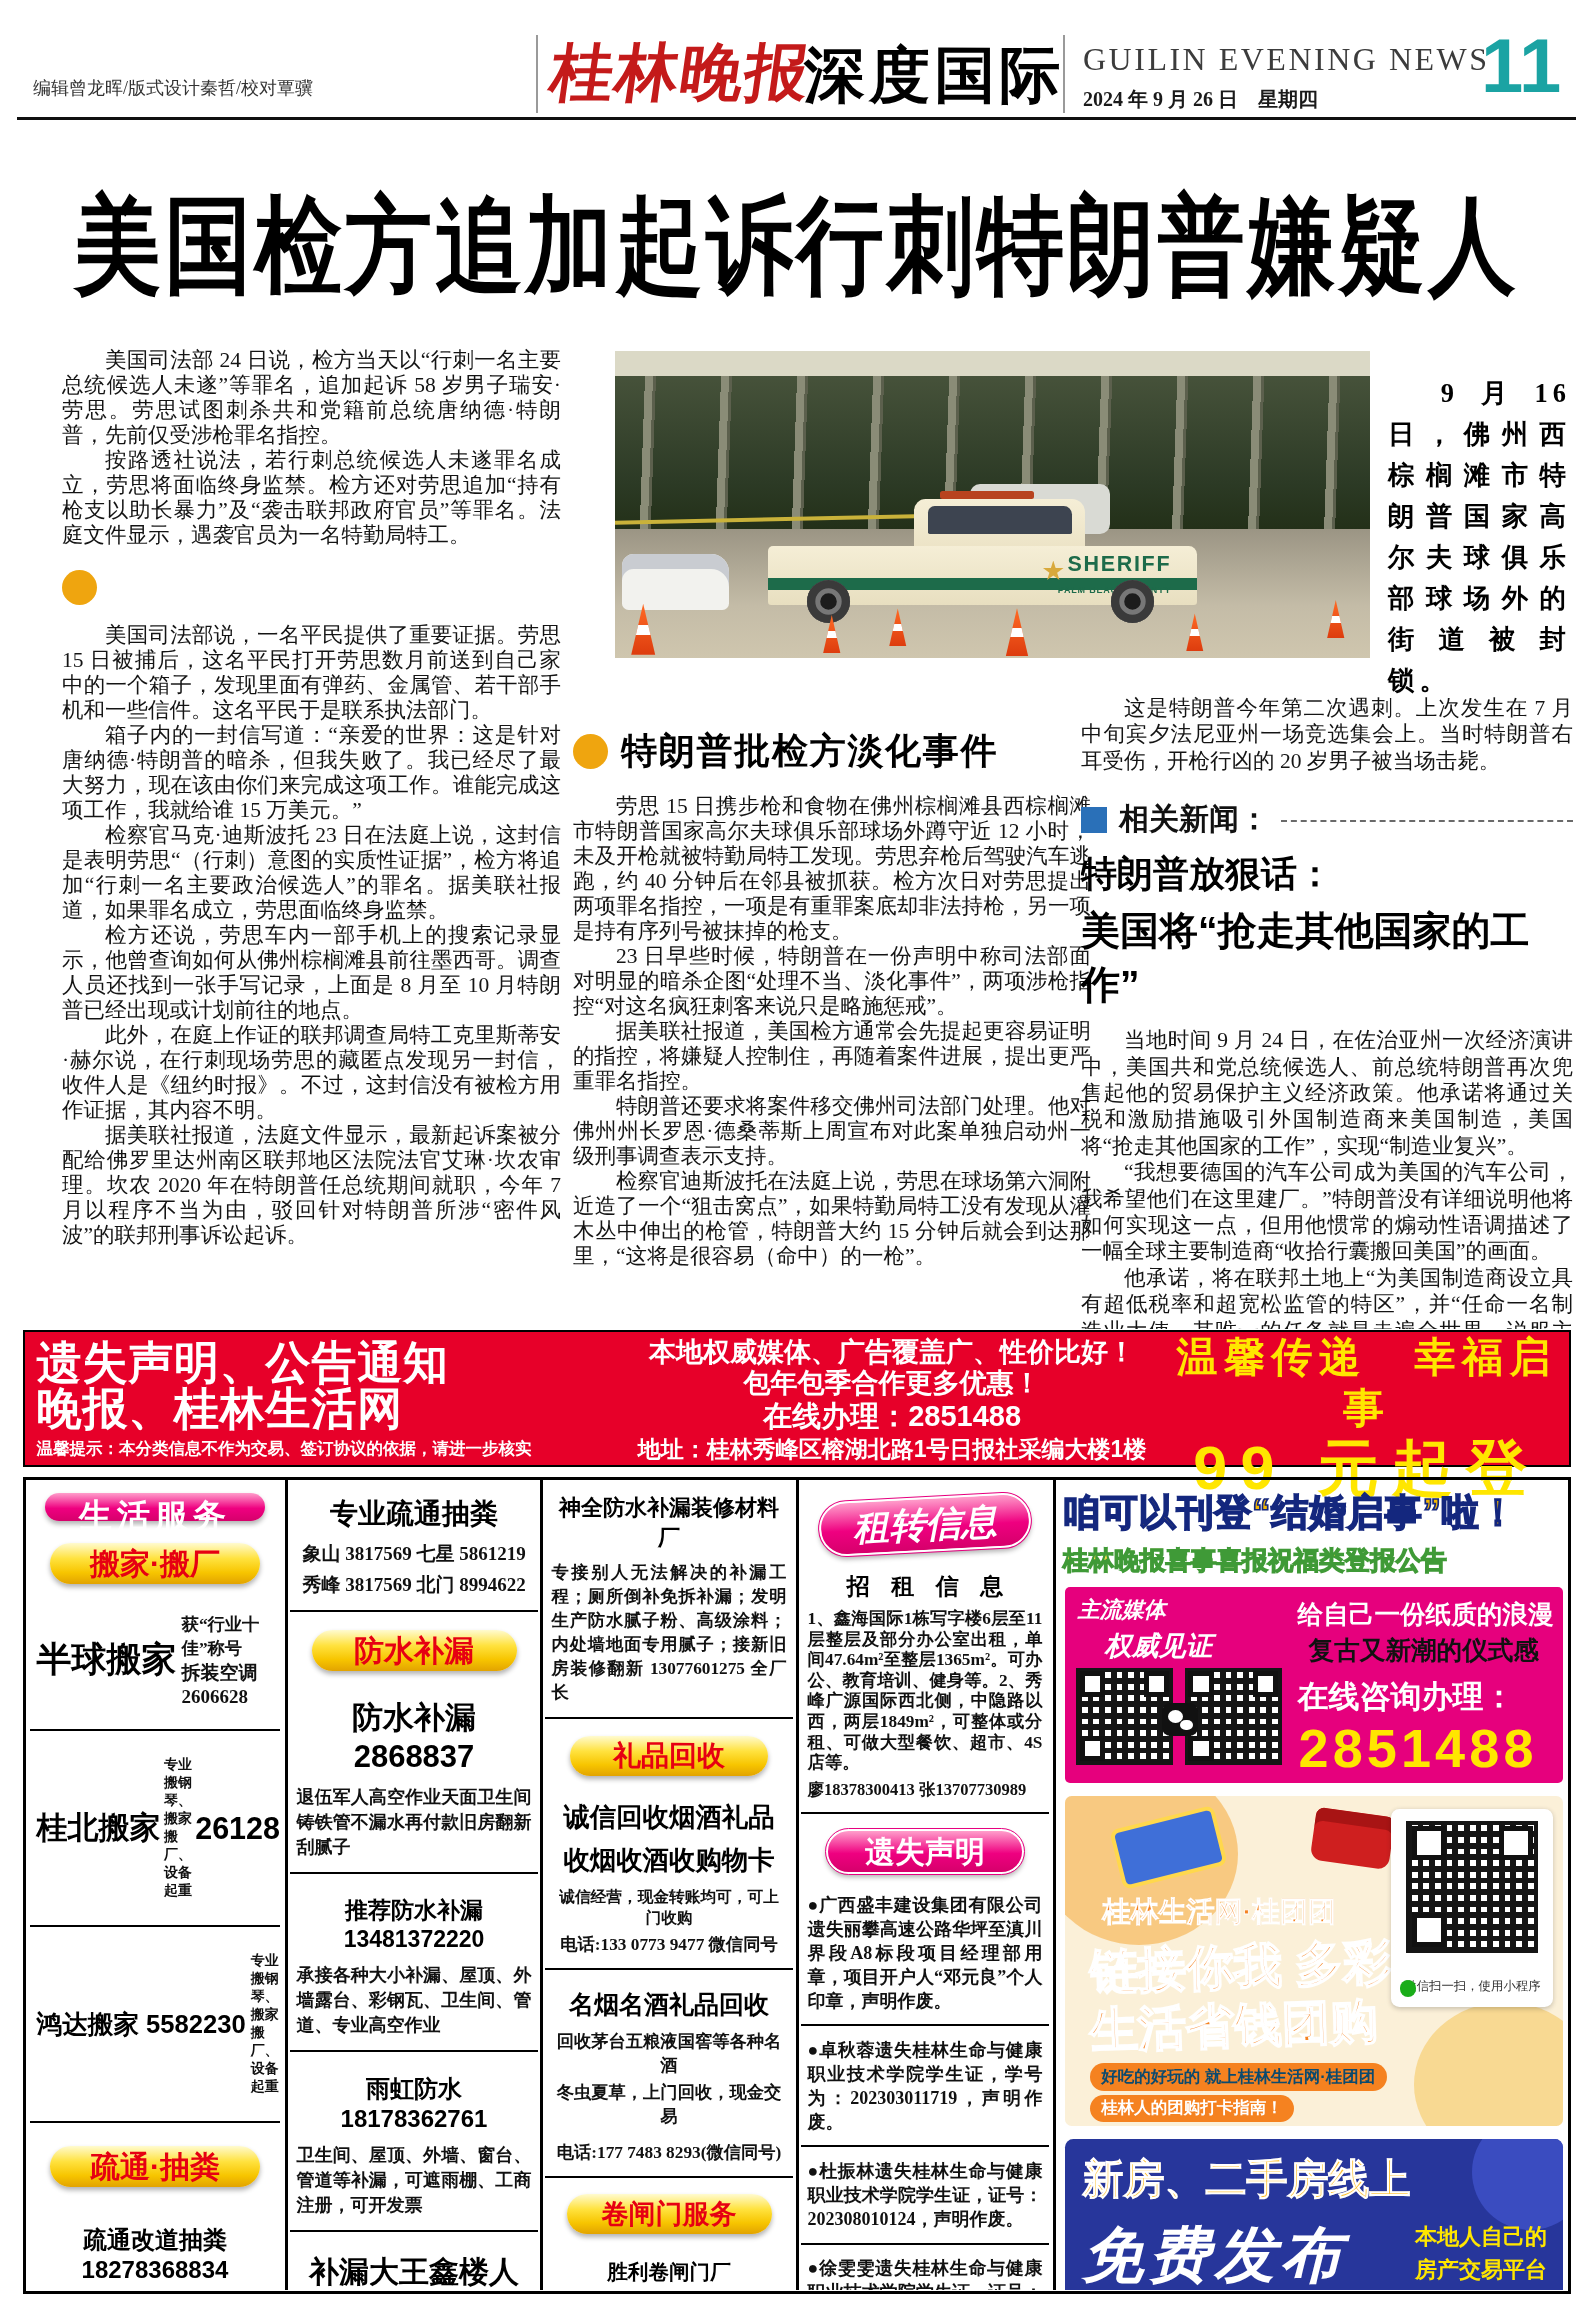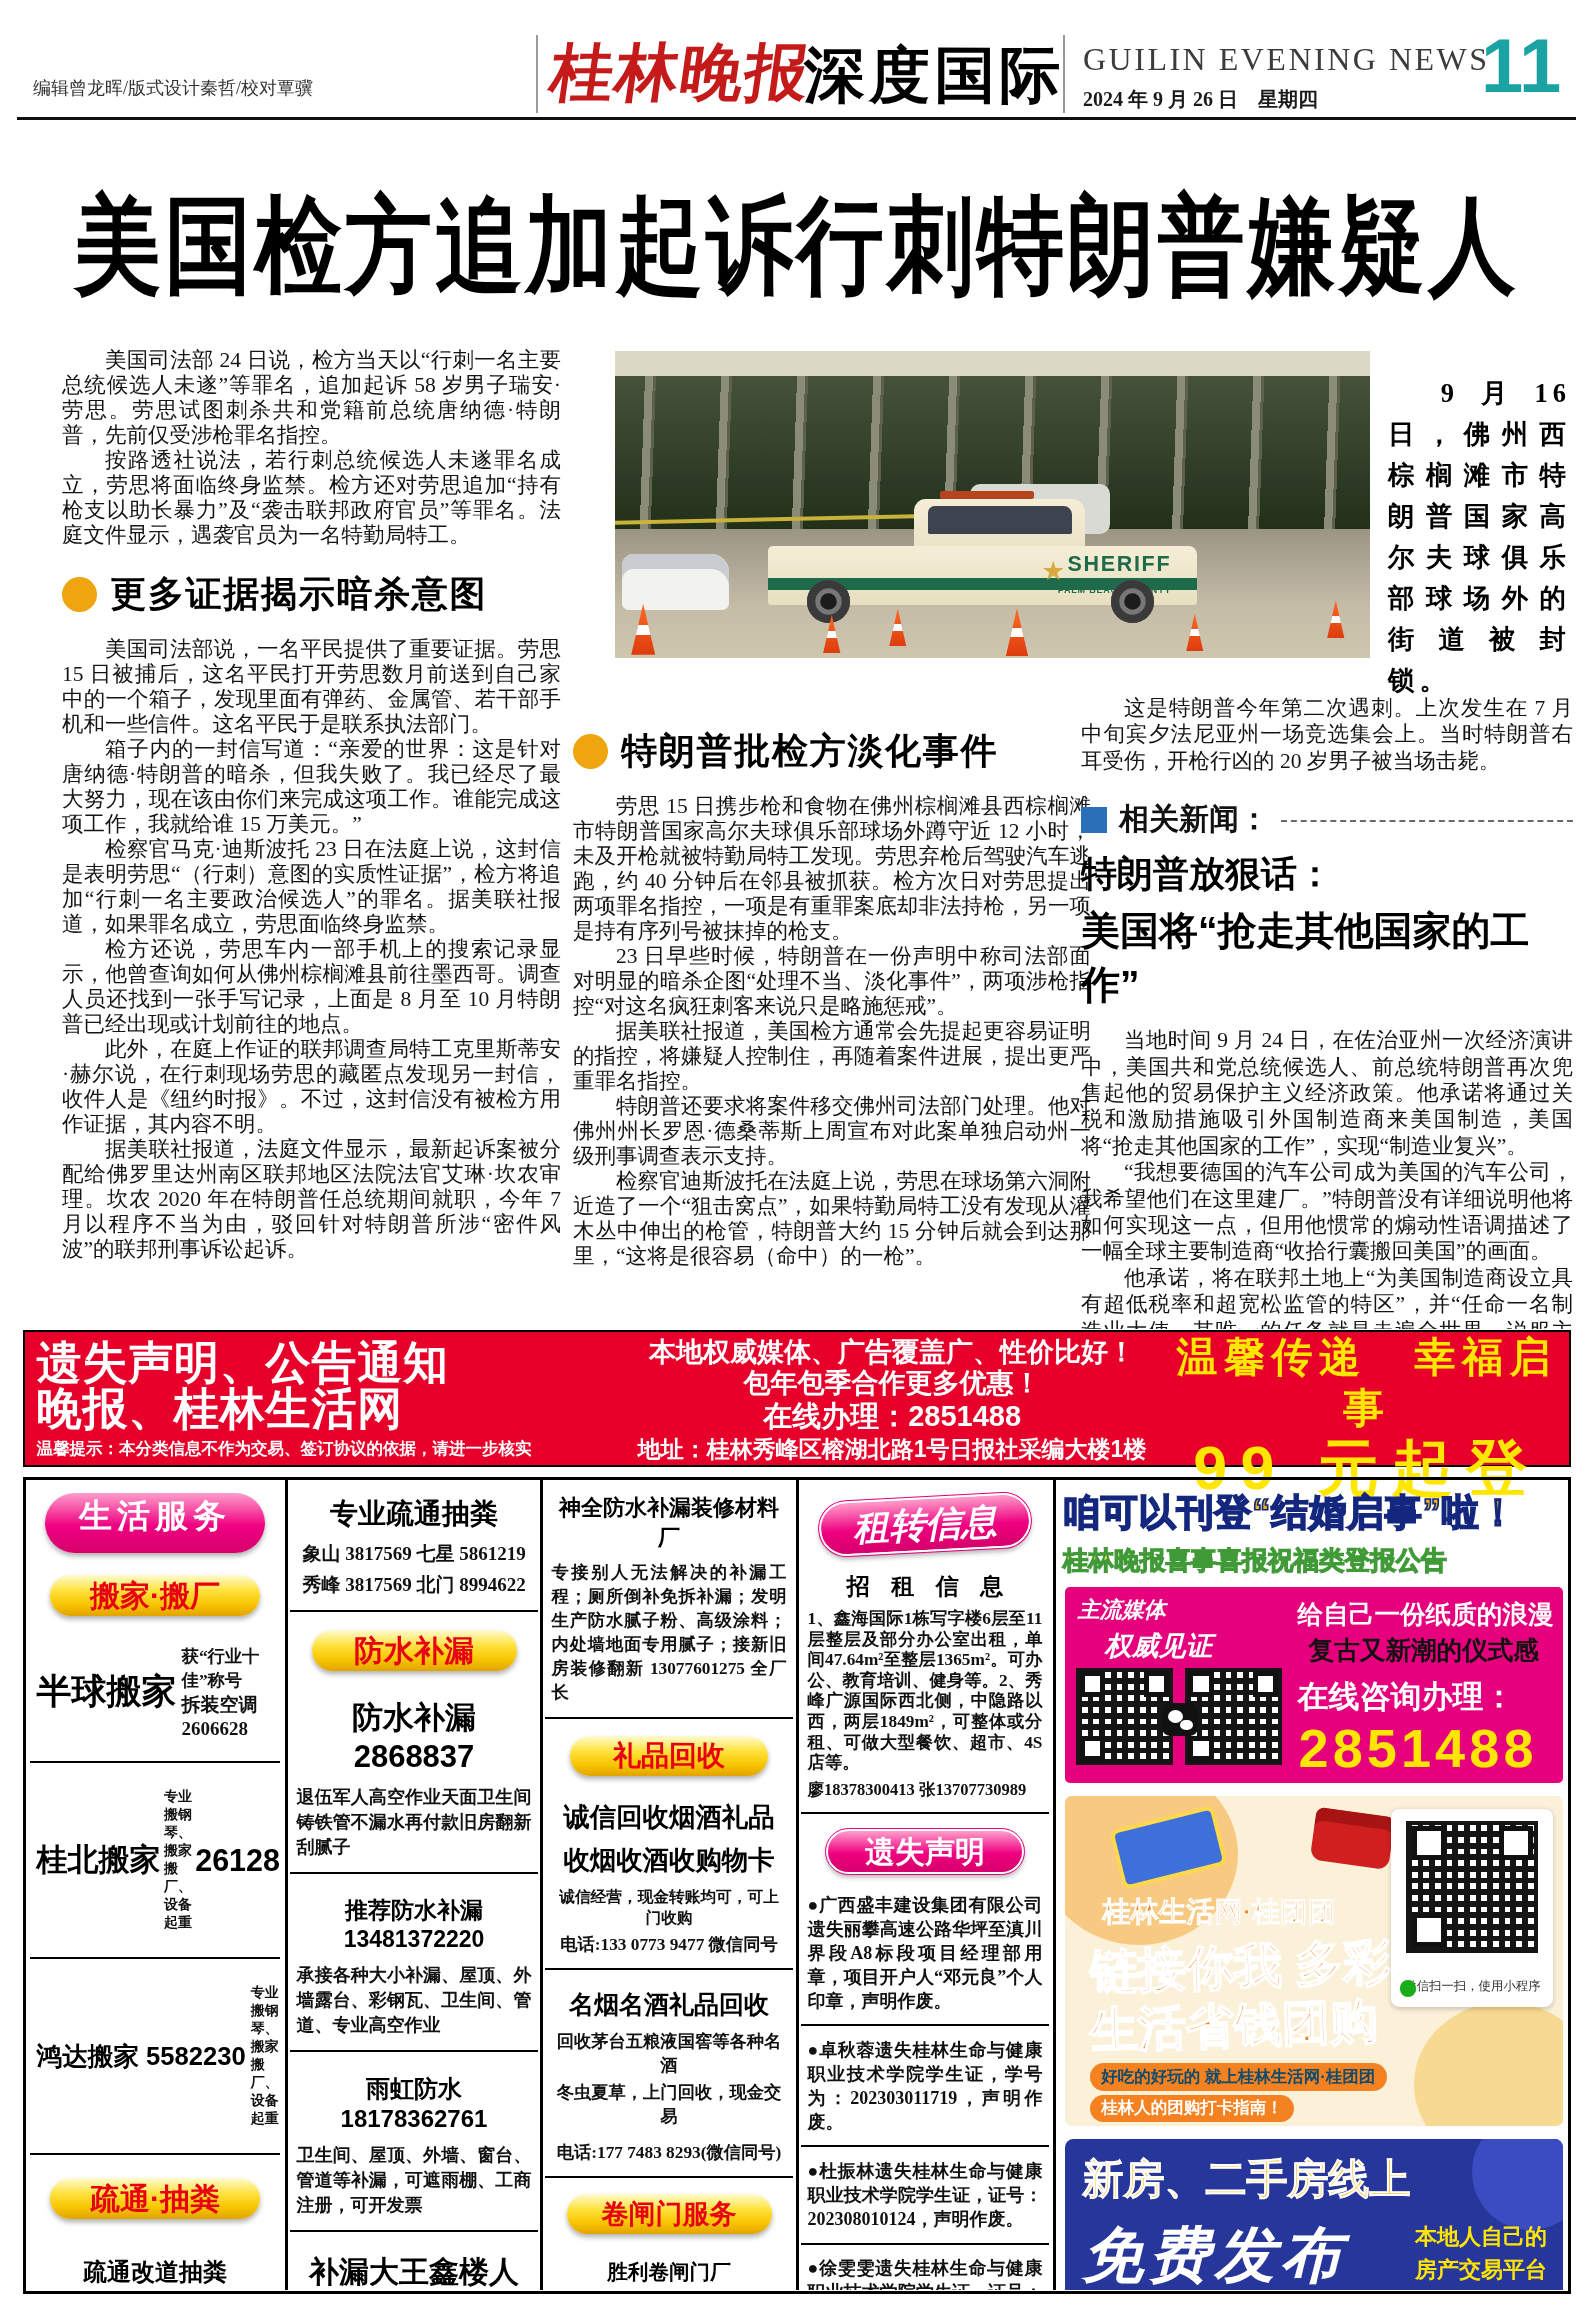--- a/index.html
+++ b/index.html
@@ -101,7 +101,6 @@
     <p class="np">按路透社说法，若行刺总统候选人未遂罪名成立，劳思将面临终身监禁。检方还对劳思追加“持有枪支以助长暴力”及“袭击联邦政府官员”等罪名。法庭文件显示，遇袭官员为一名特勤局特工。</p>
     <div class="subhead">
       <span class="dot"></span>
-      <span>更多证据揭示暗杀意图</span>
     </div>
     <p class="np">美国司法部说，一名平民提供了重要证据。劳思 15 日被捕后，这名平民打开劳思数月前送到自己家中的一个箱子，发现里面有弹药、金属管、若干部手机和一些信件。这名平民于是联系执法部门。</p>
     <p class="np">箱子内的一封信写道：“亲爱的世界：这是针对唐纳德·特朗普的暗杀，但我失败了。我已经尽了最大努力，现在该由你们来完成这项工作。谁能完成这项工作，我就给谁 15 万美元。”</p>

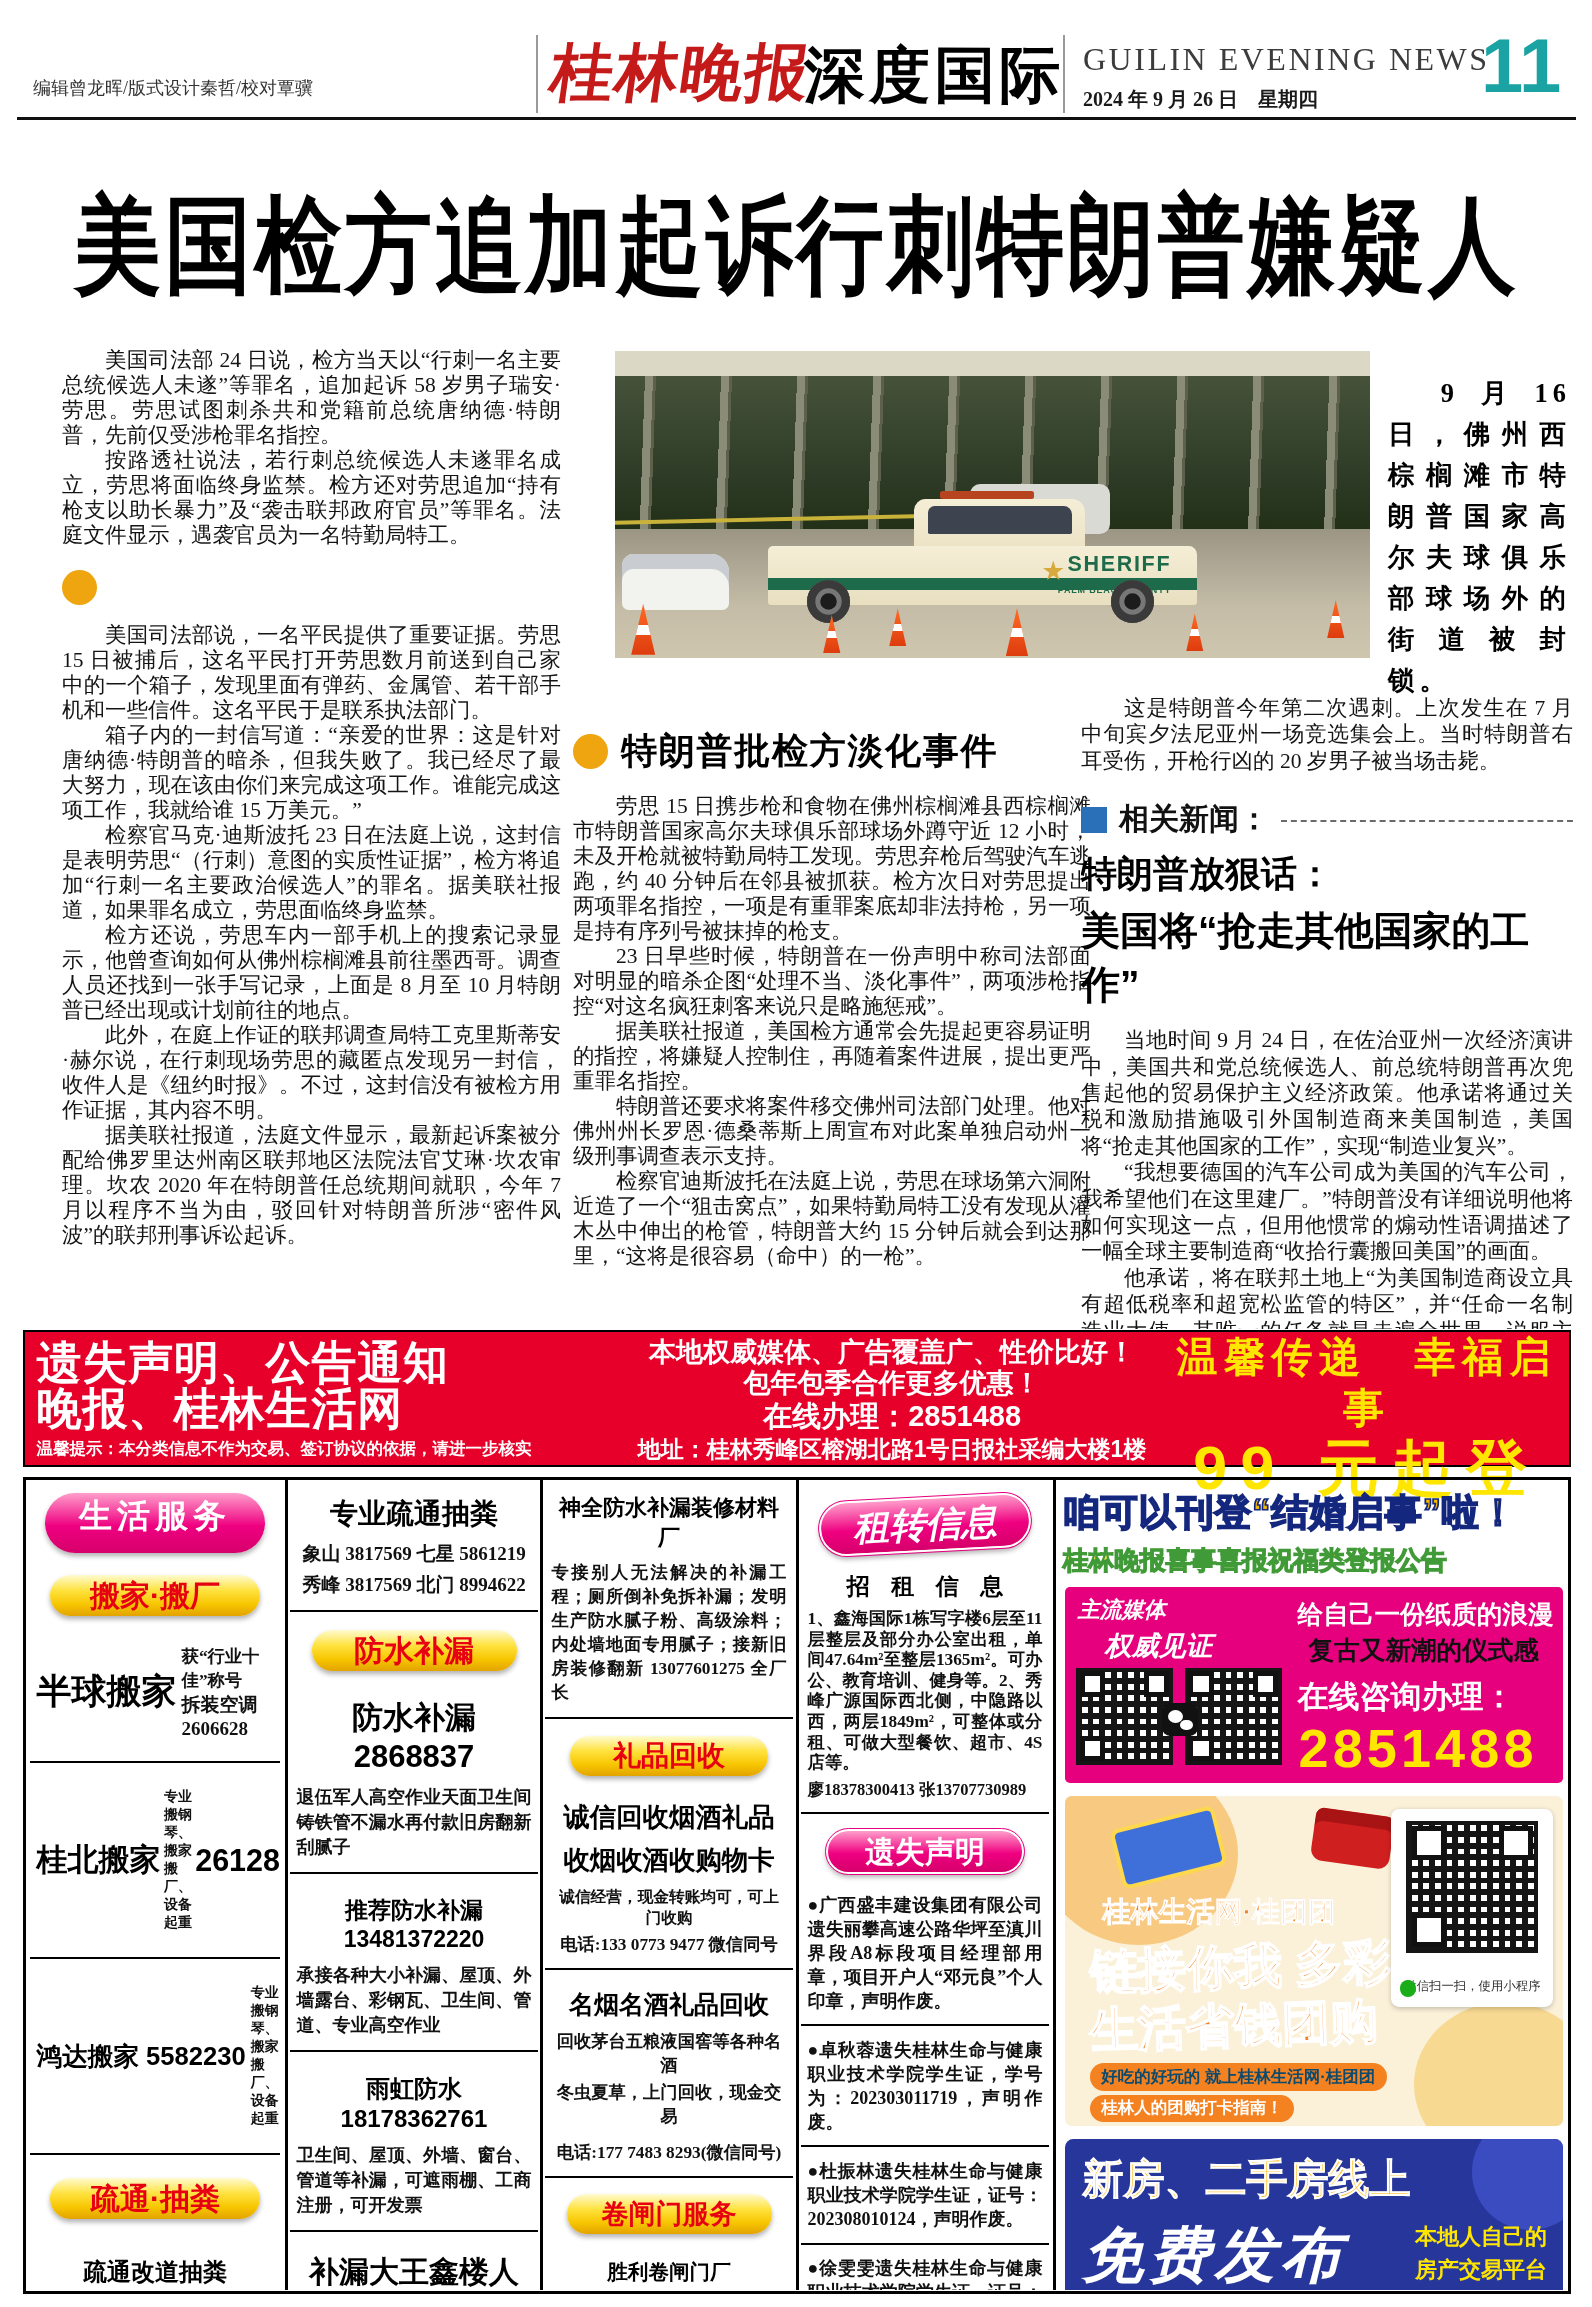--- a/index.html
+++ b/index.html
@@ -192,7 +192,7 @@
   <div class="vline" style="left:1053px;"></div>
 
   <div class="ccol" style="left:30px;width:250px;">
-    <div class="bubble bpink" style="margin:13.2px 15px 8.3px;height:60px;line-height:45px;font-size:33px;letter-spacing:5px;">生活服务</div>
+    <div class="bubble bpink" style="margin:13.2px 15px 8.3px;height:28px;line-height:45px;font-size:33px;letter-spacing:5px;">生活服务</div>
     <div class="bubble byellow" style="margin:21.5px 20px 6.6px;height:41px;line-height:41px;font-size:30px;">搬家·搬厂</div>
     <div class="ad" style="display:flex;align-items:center;gap:5px;padding-top:21.5px;padding-bottom:21.5px;">
       <div class="adT" style="font-size:35px;white-space:nowrap;">半球搬家</div>

